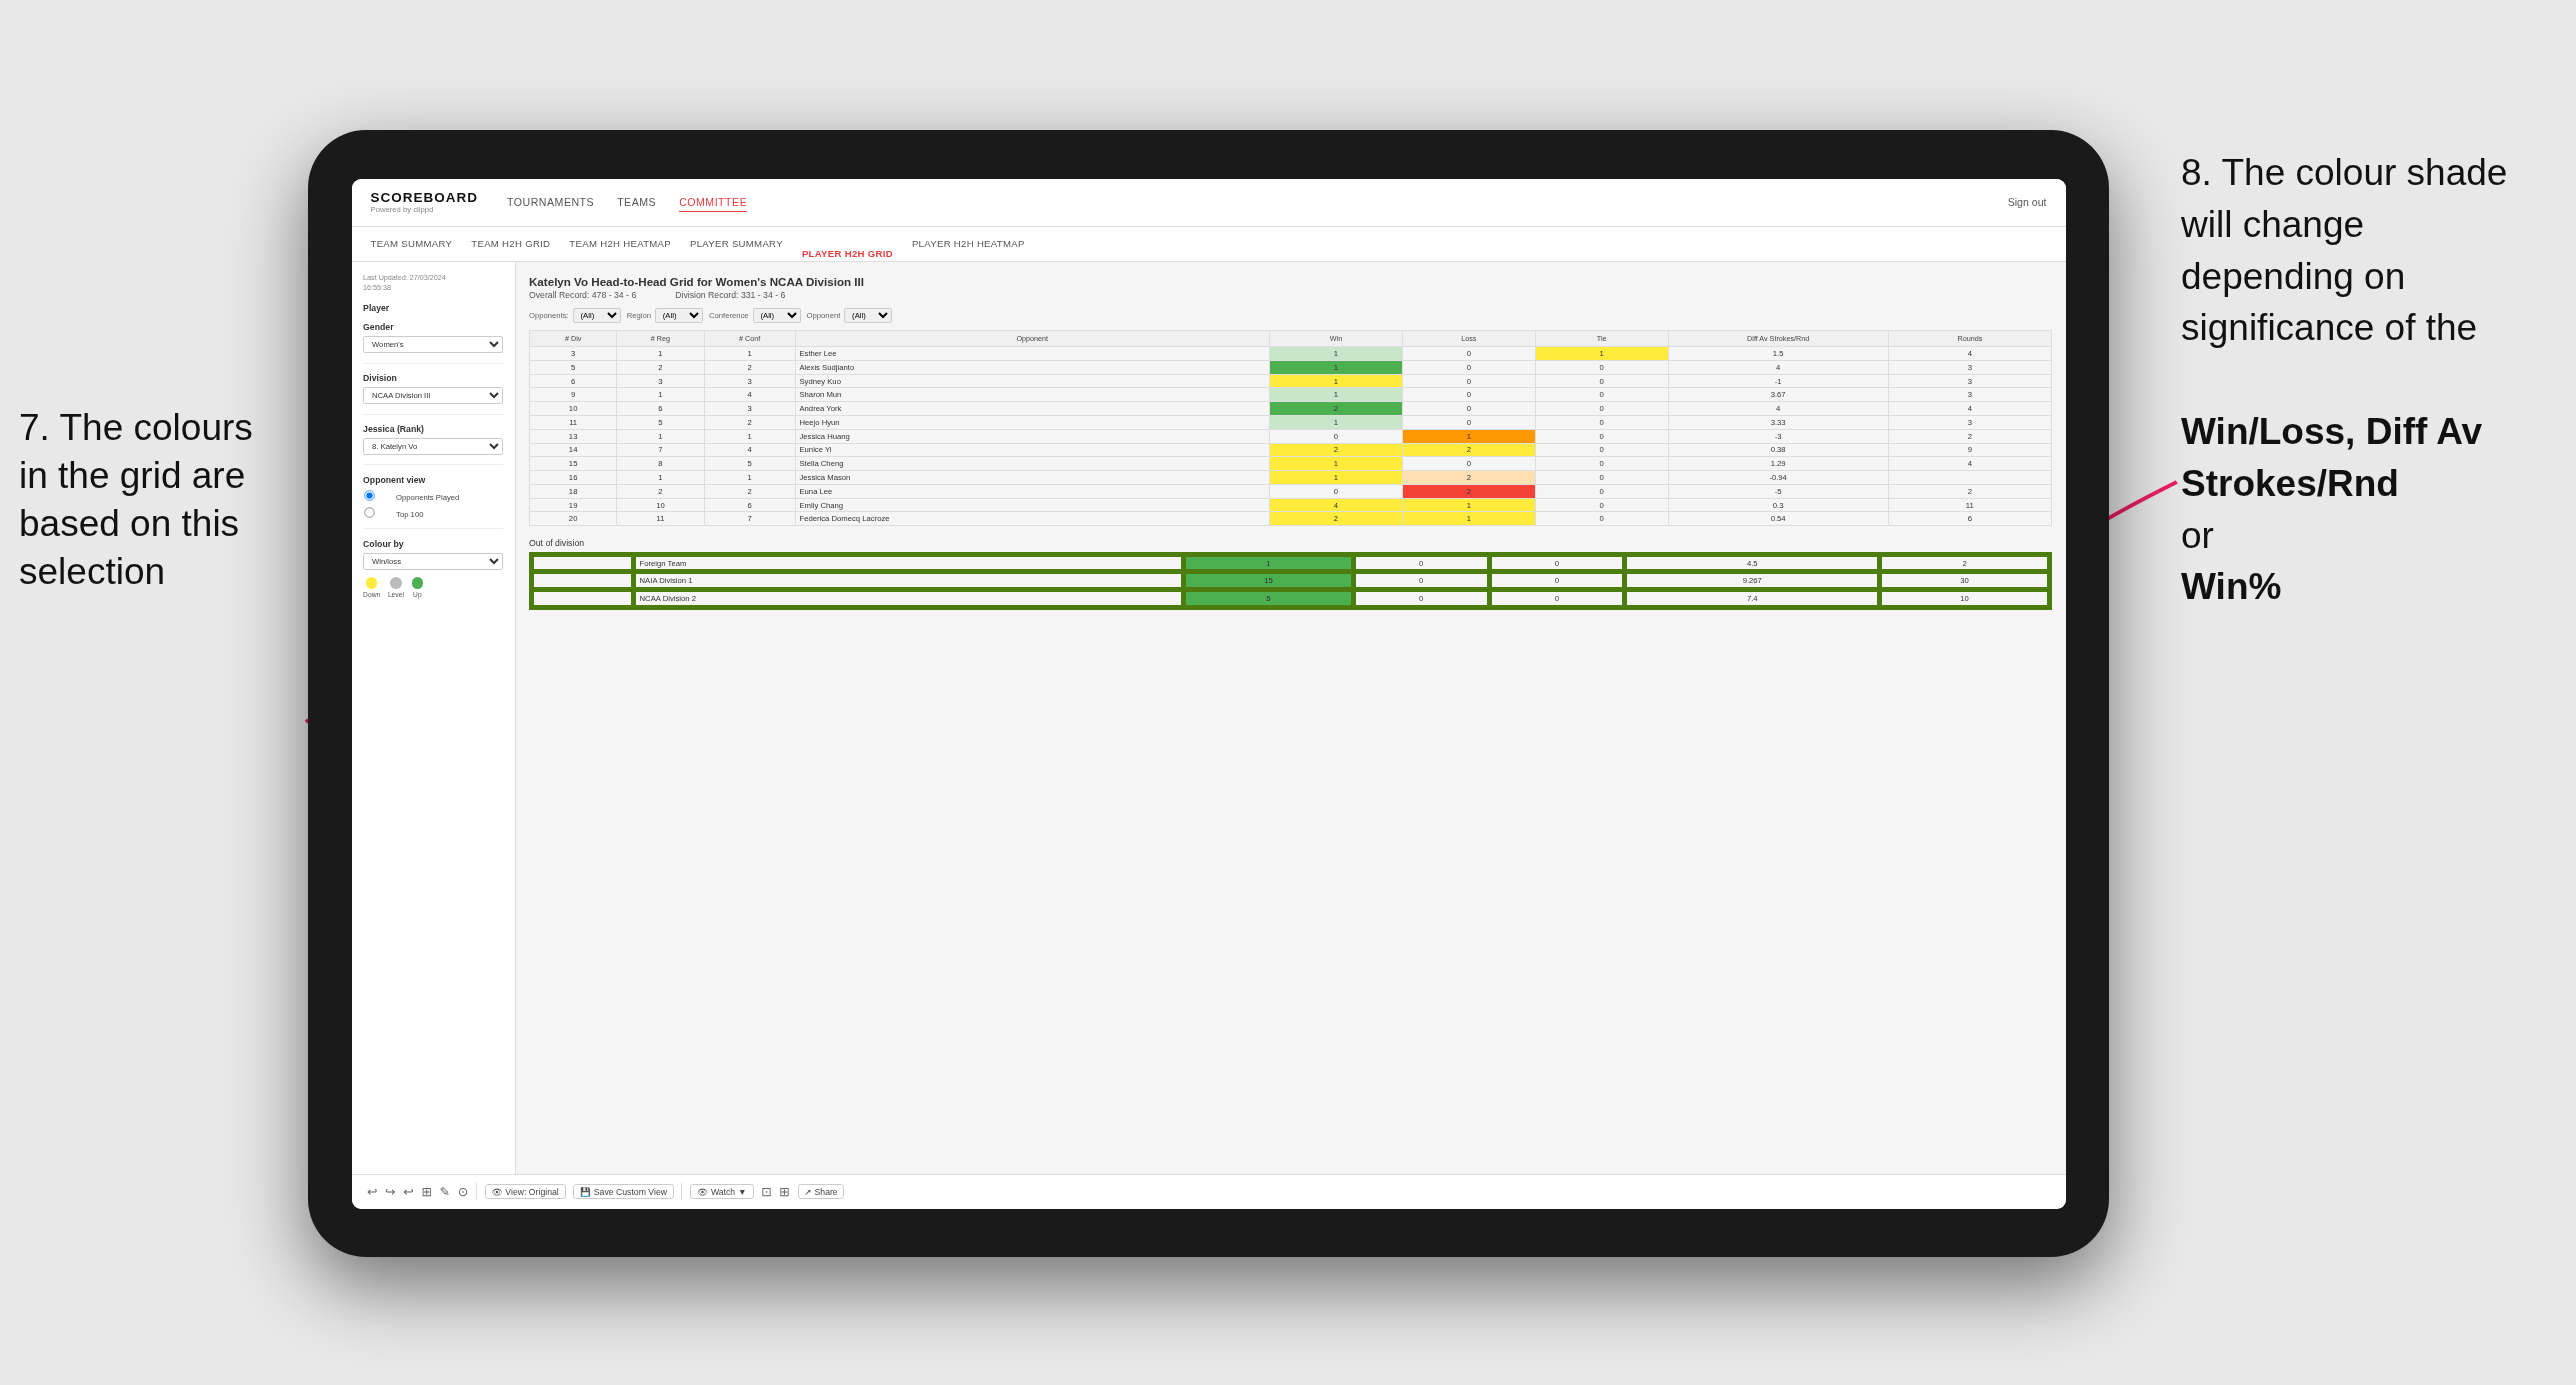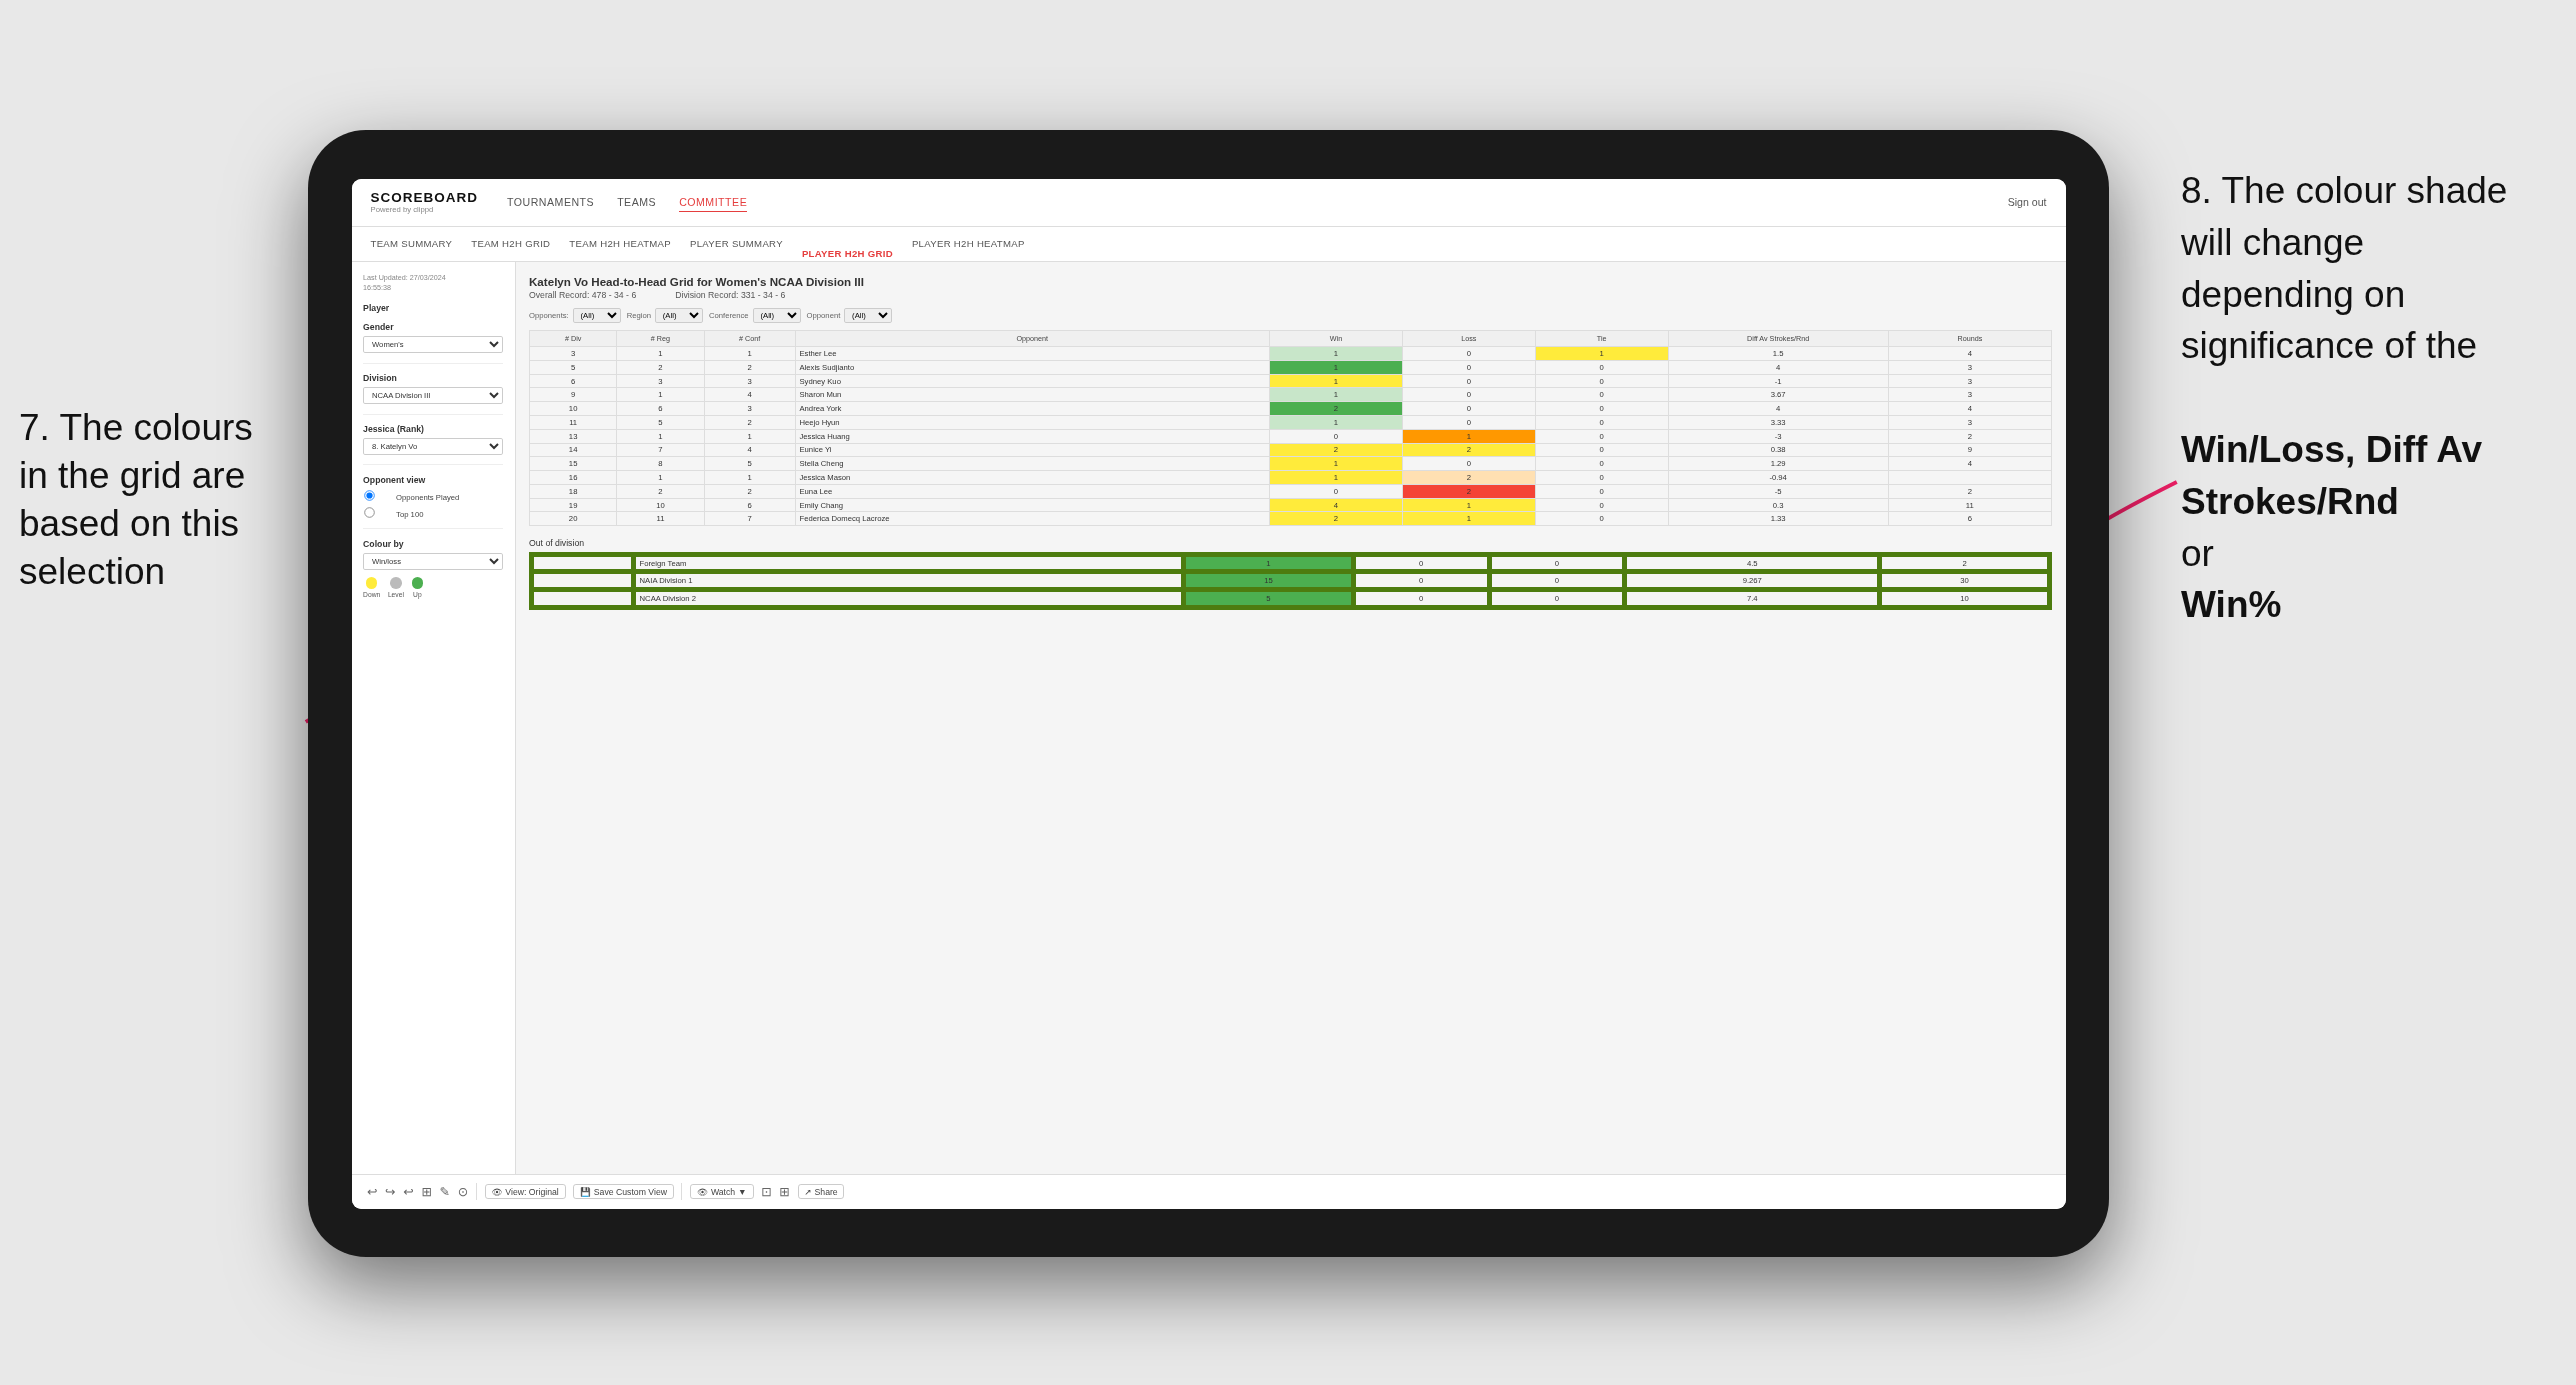--- a/index.html
+++ b/index.html
@@ -25,7 +25,7 @@
     .annotation-right {
       position: absolute;
       right: 29px;
-      top: 165px;
+      top: 147px;
       width: 366px;
       font-size: 37px;
       line-height: 1.4;

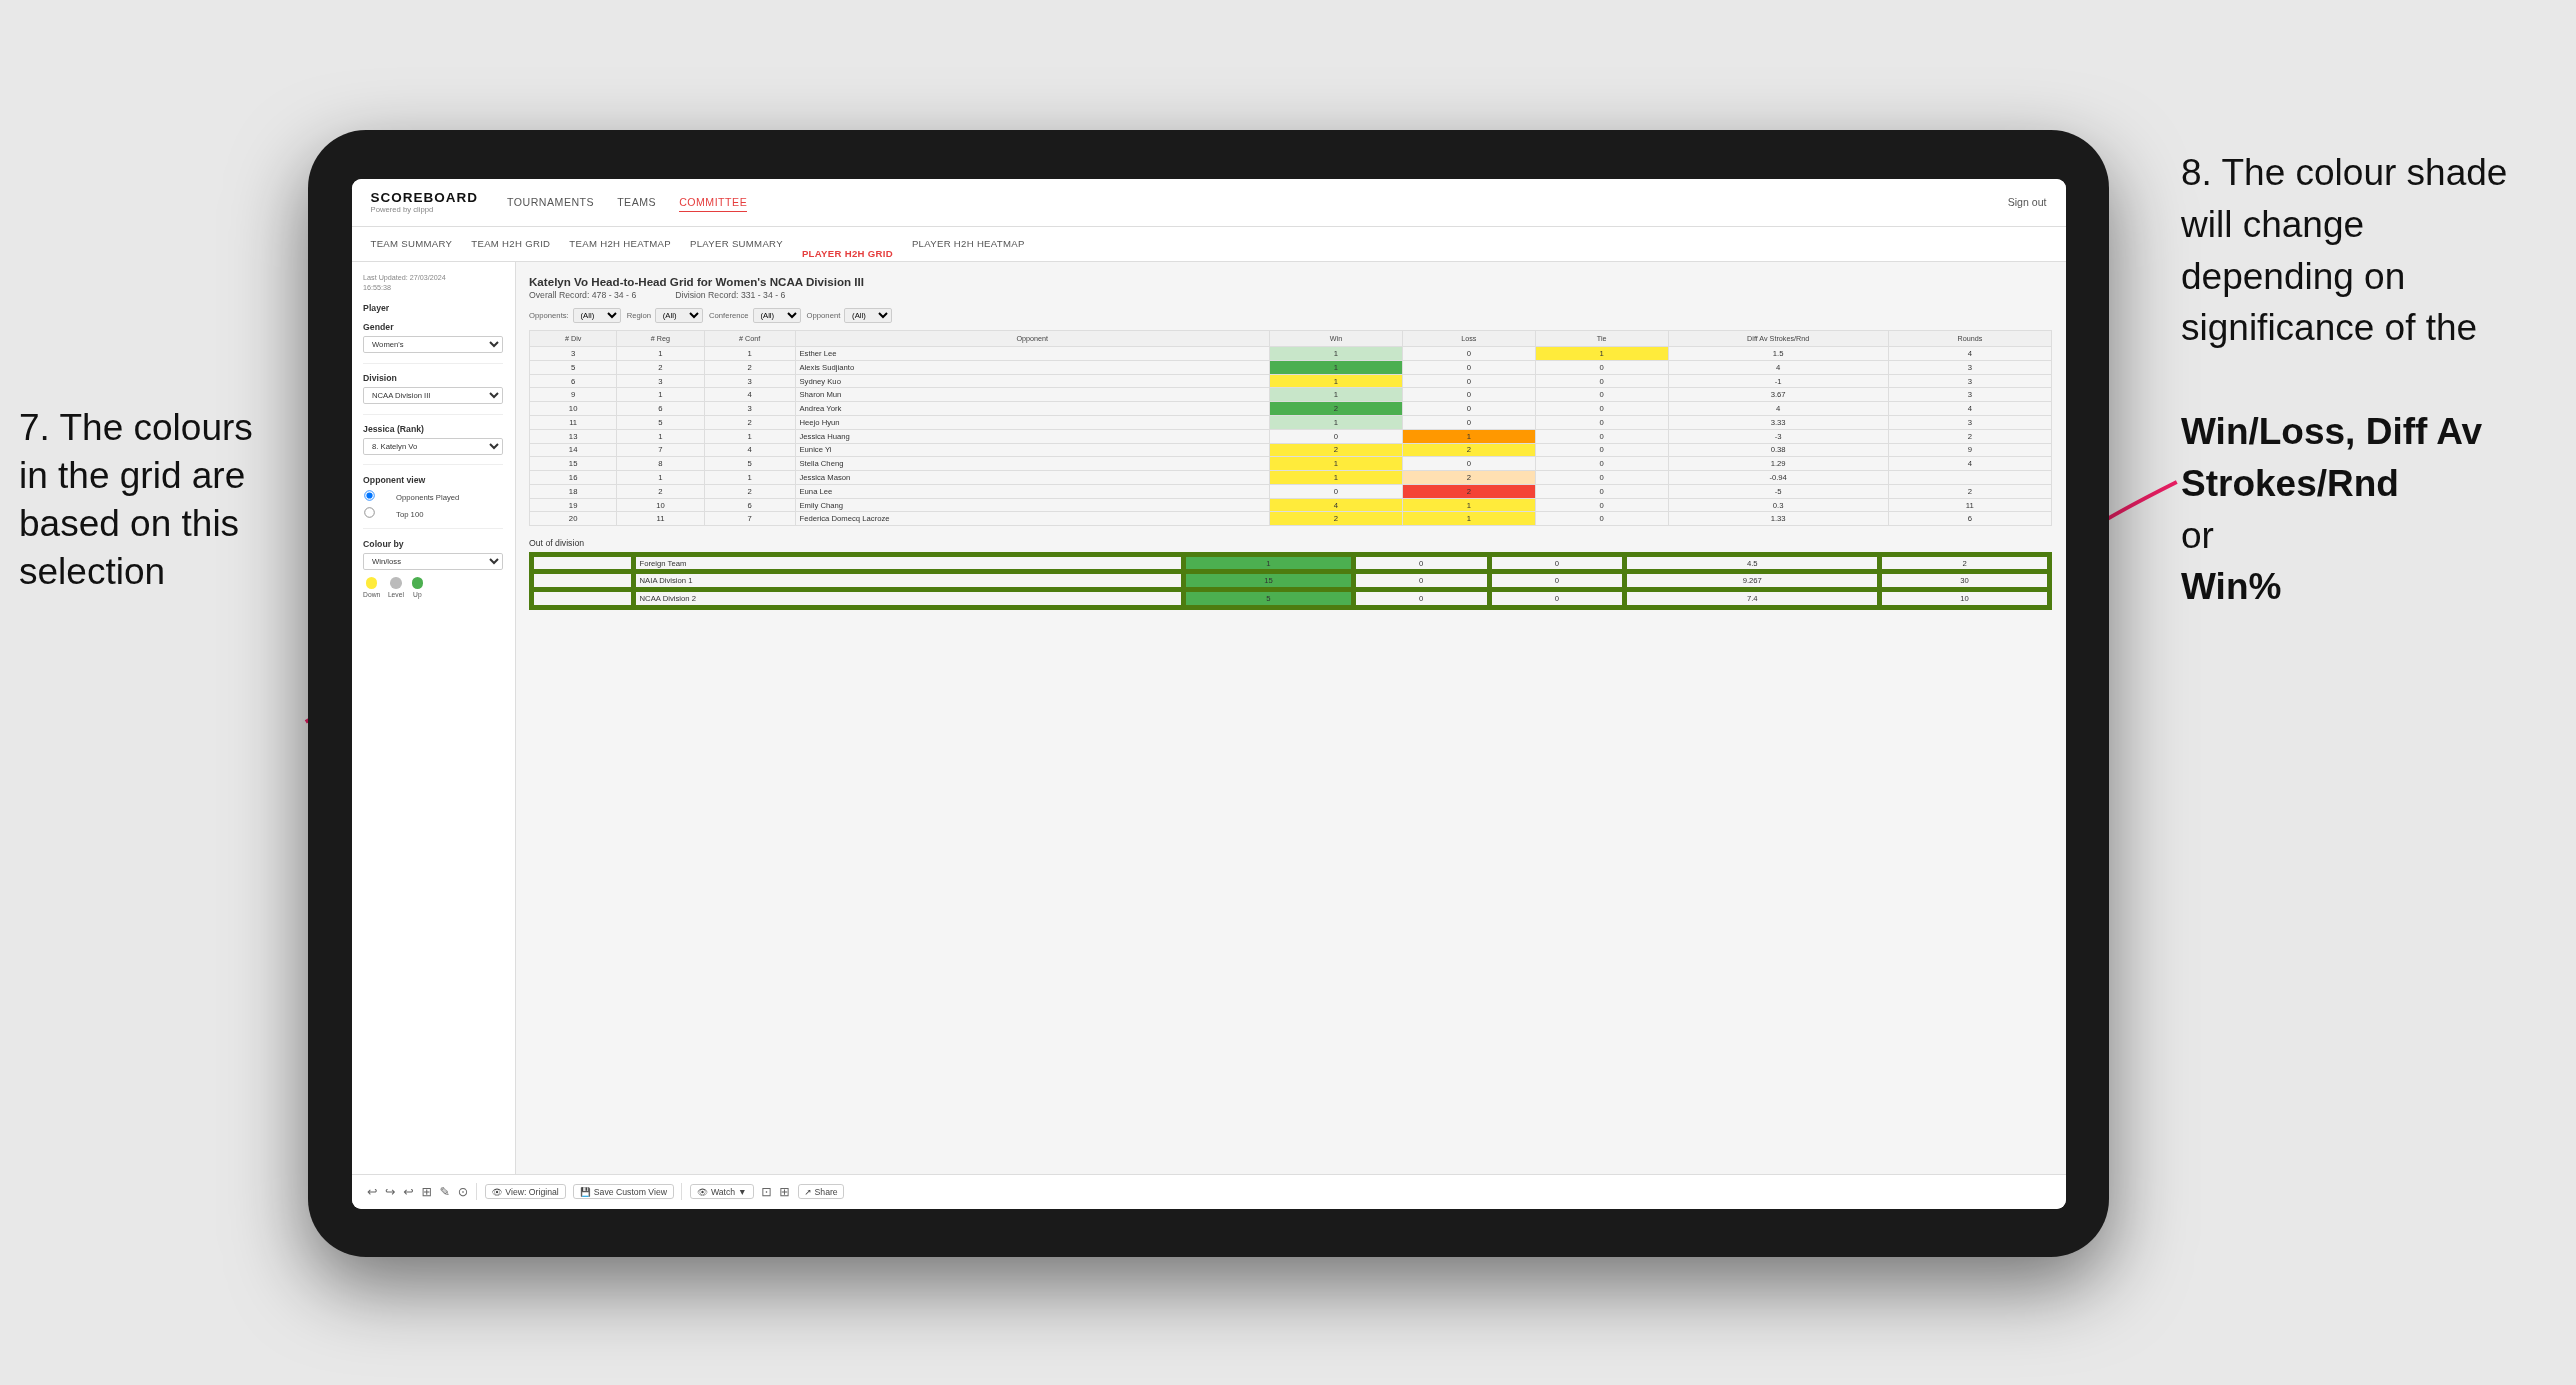--- a/index.html
+++ b/index.html
@@ -724,7 +724,7 @@
                 <td class="win-yellow">2</td>
                 <td class="win-yellow">1</td>
                 <td>0</td>
-                <td>1.33</td>
+                <td>0.54</td>
                 <td>6</td>
               </tr>
             </tbody>

